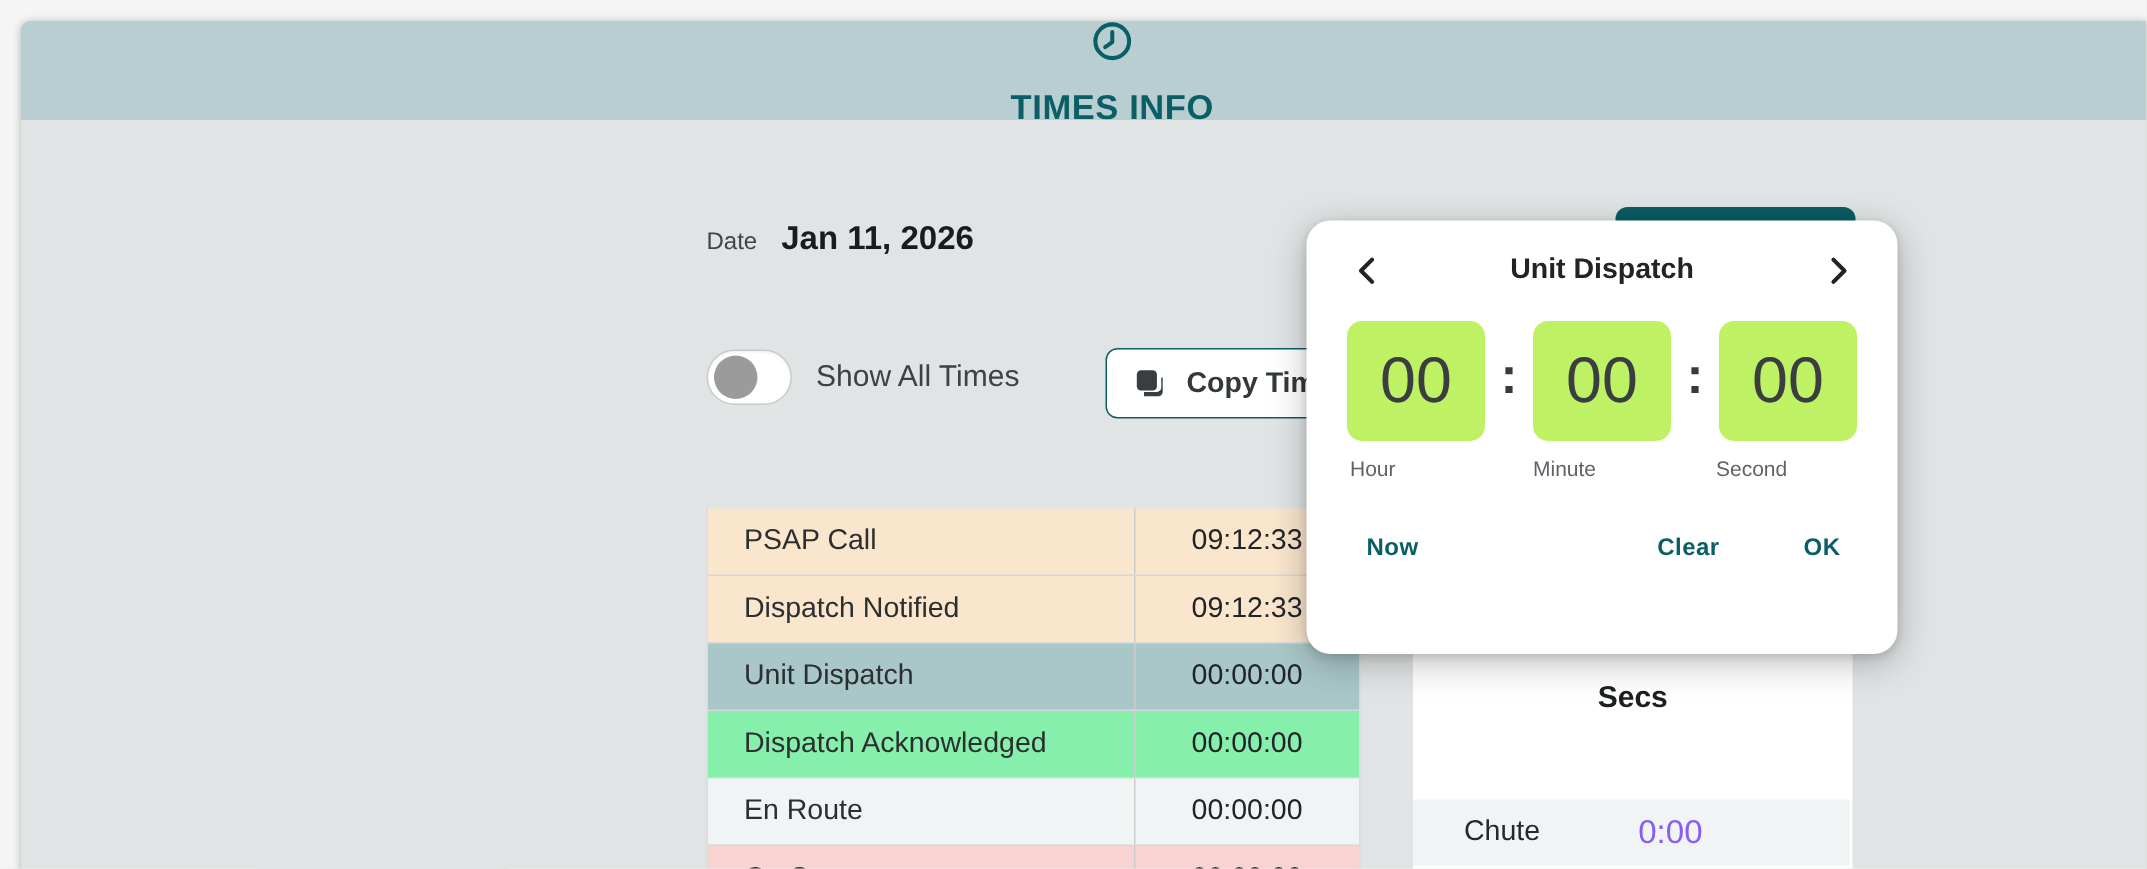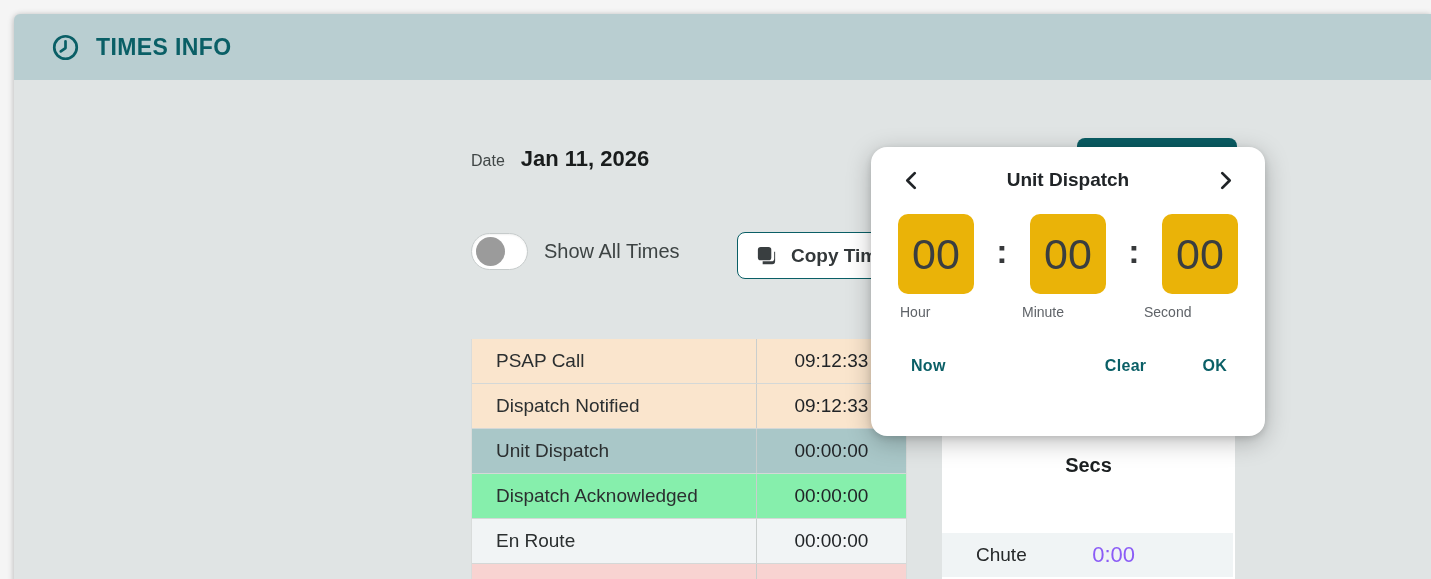--- a/index.html
+++ b/index.html
@@ -23,7 +23,7 @@
     height: 66px; background: #b9ced1;
     border-top-left-radius: 6px;
     display: flex; align-items: center;
-    padding-left: 38px; gap: 17px;
+    padding-left: 38px; gap: 17px; flex-direction: column;
   }
   .card-title {
     color: #0a5f66; font-size: 23px; font-weight: bold;

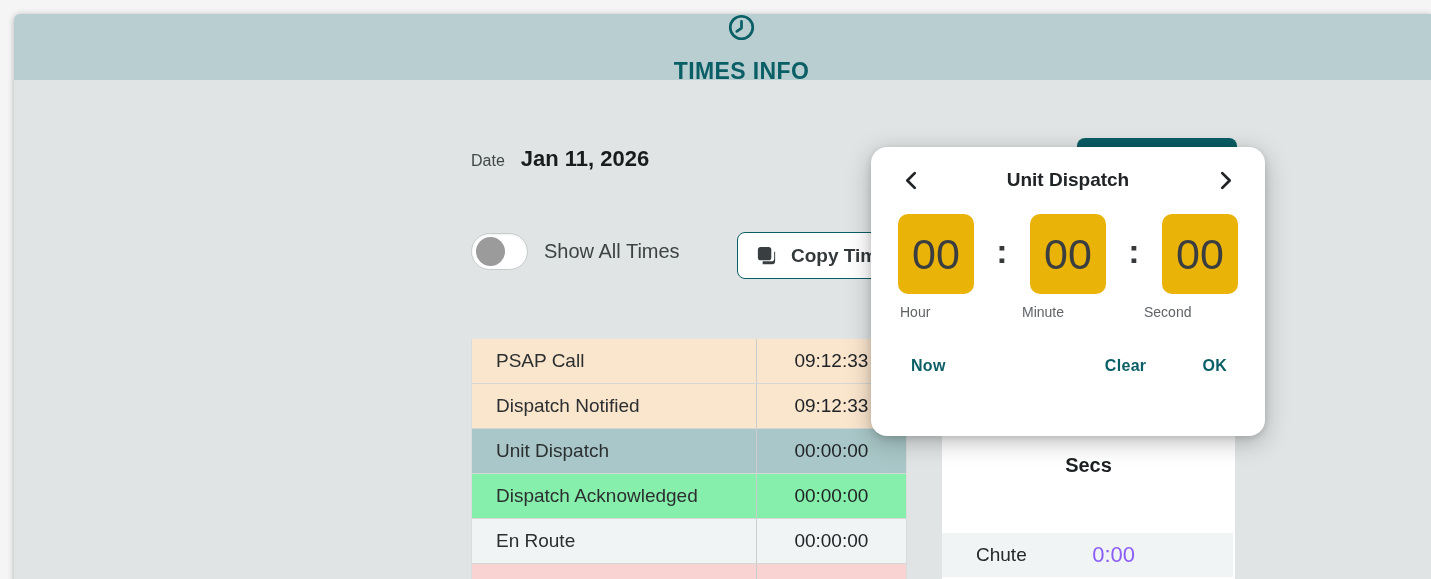--- a/index.html
+++ b/index.html
@@ -126,7 +126,7 @@
   .chev { width: 18px; height: 18px; cursor: pointer; display: flex; align-items: center; justify-content: center; }
   .picker-time { display: flex; align-items: center; padding: 0 27px; margin-top: 23px; }
   .tp-box {
-    width: 76px; height: 80px; background: #eab308; border-radius: 10px;
+    width: 92px; height: 80px; background: #bef264; border-radius: 10px;
     display: flex; align-items: center; justify-content: center;
     font-size: 43px; color: #3a3e40; cursor: pointer;
   }

